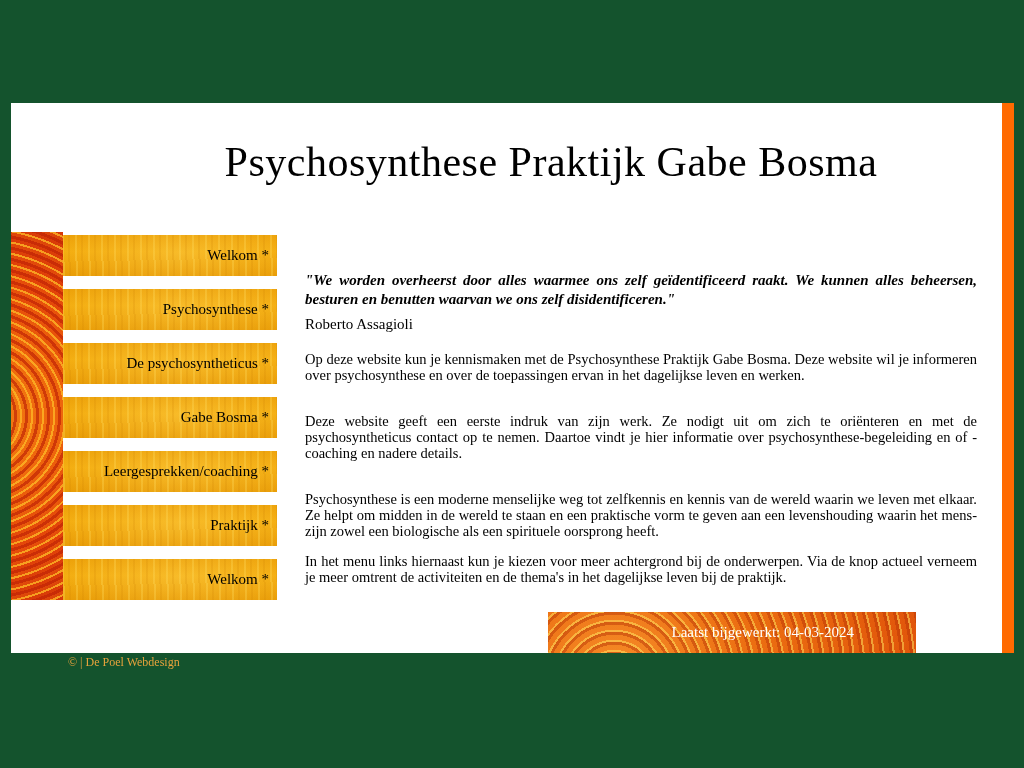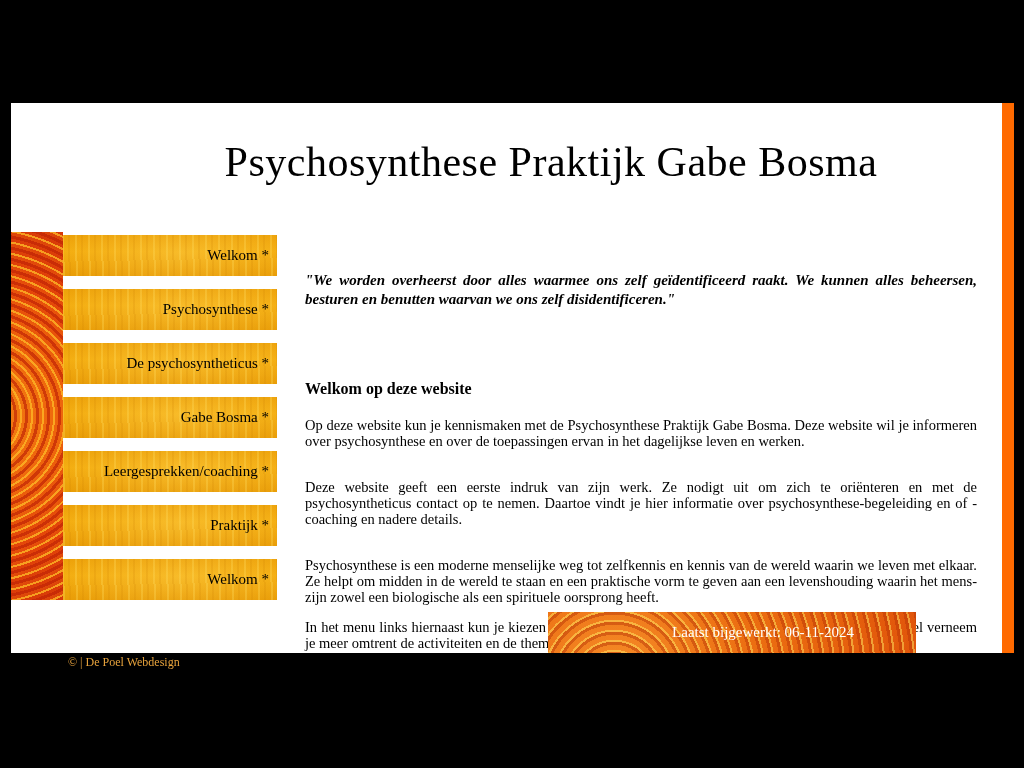--- a/index.html
+++ b/index.html
@@ -5,7 +5,7 @@
   html,body{margin:0;padding:0;}
   .canvas{
     position:relative;width:1024px;height:768px;overflow:hidden;
-    background:#000000;
+    background:#14532d;
     font-family:"Liberation Serif","DejaVu Serif",serif;
   }
   .page{

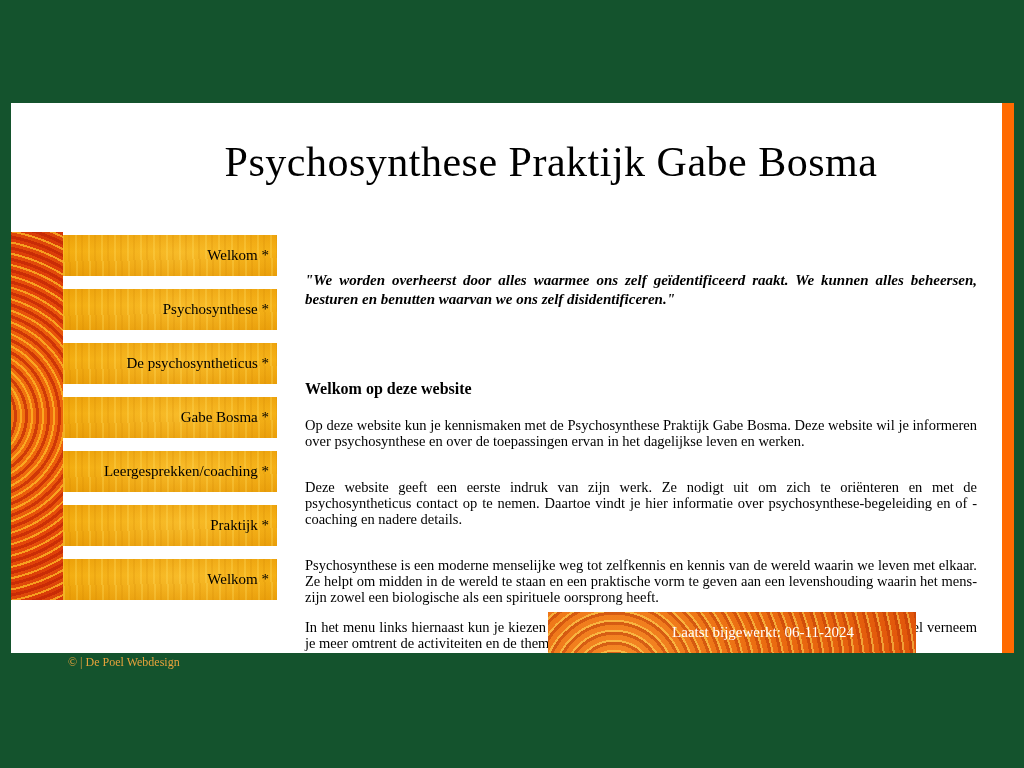--- a/index.html
+++ b/index.html
@@ -89,6 +89,7 @@
 
     <div class="main" style="position:absolute;left:294px;top:168px;">
       <p class="quote">"We worden overheerst door alles waarmee ons zelf geïdentificeerd raakt. We kunnen alles beheersen, besturen en benutten waarvan we ons zelf disidentificeren."</p>
+      <p class="quote-author">Roberto Assagioli</p>
       <h2 class="welcome-heading">Welkom op deze website</h2>
       <p class="para first">Op deze website kun je kennismaken met de Psychosynthese Praktijk Gabe Bosma. Deze website wil je informeren over psychosynthese en over de toepassingen ervan in het dagelijkse leven en werken.</p>
       <p class="para">Deze website geeft een eerste indruk van zijn werk. Ze nodigt uit om zich te oriënteren en met de psychosyntheticus contact op te nemen. Daartoe vindt je hier informatie over psychosynthese-begeleiding en of -coaching en nadere details.</p>

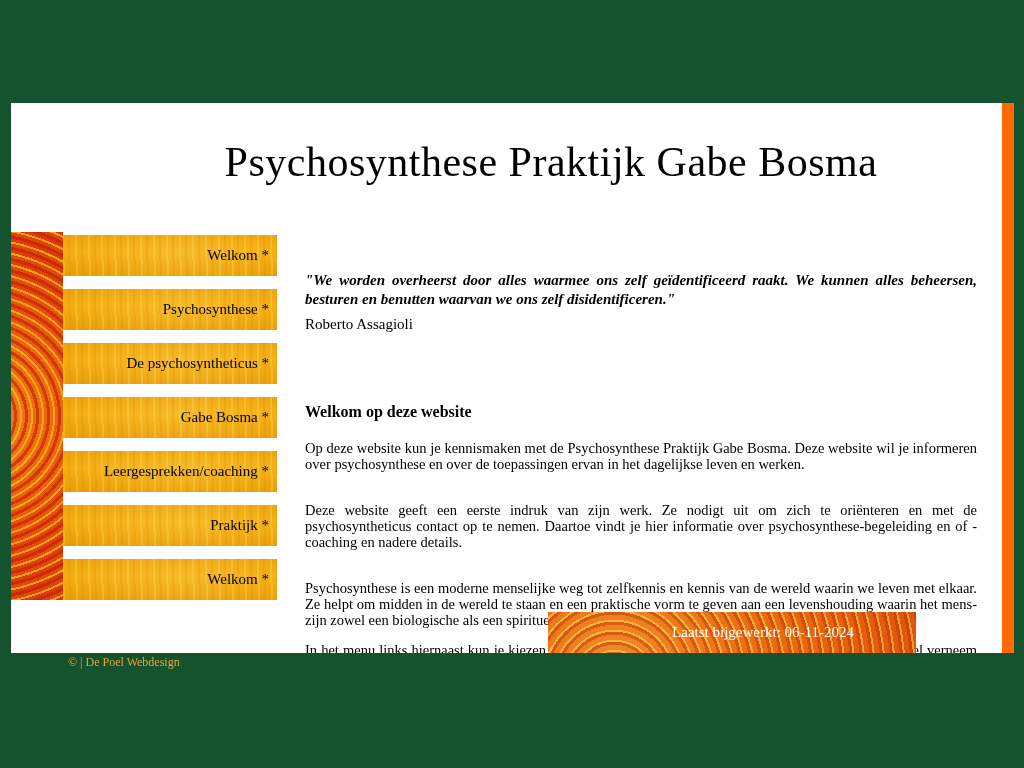--- a/index.html
+++ b/index.html
@@ -90,7 +90,6 @@
     <div class="main" style="position:absolute;left:294px;top:168px;">
       <p class="quote">"We worden overheerst door alles waarmee ons zelf geïdentificeerd raakt. We kunnen alles beheersen, besturen en benutten waarvan we ons zelf disidentificeren."</p>
       <p class="quote-author">Roberto Assagioli</p>
-      <h2 class="welcome-heading">Welkom op deze website</h2>
       <p class="para first">Op deze website kun je kennismaken met de Psychosynthese Praktijk Gabe Bosma. Deze website wil je informeren over psychosynthese en over de toepassingen ervan in het dagelijkse leven en werken.</p>
       <p class="para">Deze website geeft een eerste indruk van zijn werk. Ze nodigt uit om zich te oriënteren en met de psychosyntheticus contact op te nemen. Daartoe vindt je hier informatie over psychosynthese-begeleiding en of -coaching en nadere details.</p>
       <p class="para">Psychosynthese is een moderne menselijke weg tot zelfkennis en kennis van de wereld waarin we leven met elkaar. Ze helpt om midden in de wereld te staan en een praktische vorm te geven aan een levenshouding waarin het mens-zijn zowel een biologische als een spirituele oorsprong heeft.</p>

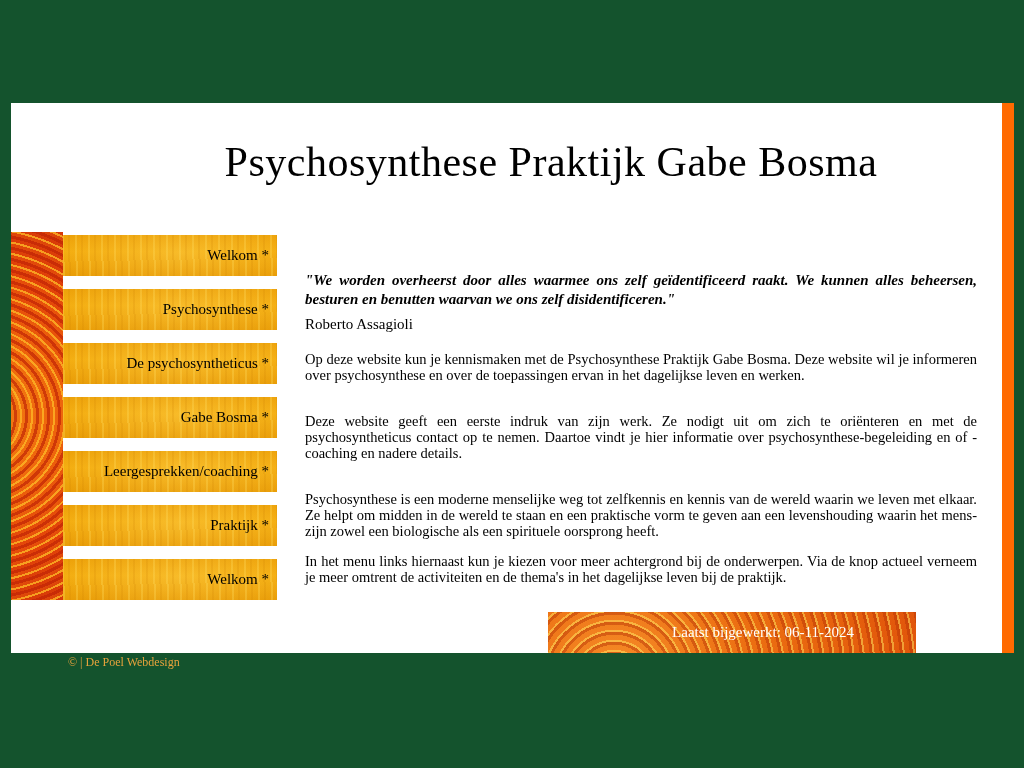--- a/index.html
+++ b/index.html
@@ -97,7 +97,7 @@
     </div>
 
     <div class="update-bar">
-      <span>Laatst bijgewerkt: 06-11-2024</span>
+      <span>Laatst bijgewerkt: 04-03-2024</span>
     </div>
 
   </div>

